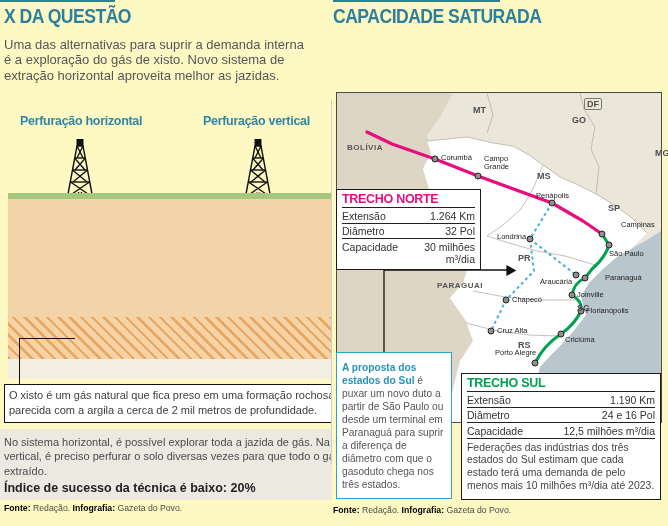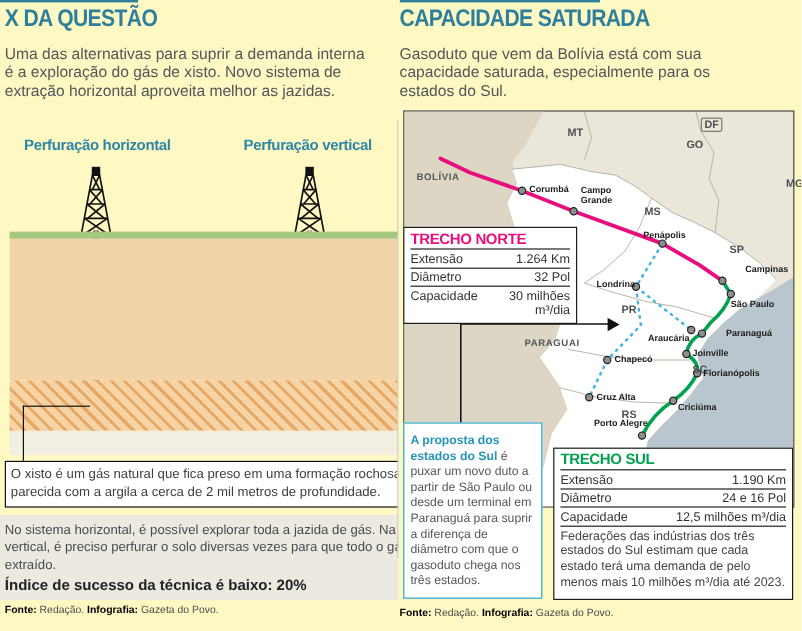--- a/index.html
+++ b/index.html
@@ -126,7 +126,6 @@
   <div class="col col-right">
     <div class="abs toprule" style="left:0;top:0;width:167px;"></div>
     <h1 class="sec abs" style="left:0;top:5px;">CAPACIDADE SATURADA</h1>
-    <div class="intro abs" style="left:0;top:37px;width:300px;">Gasoduto que vem da Bolívia está com sua capacidade saturada, especialmente para os estados do Sul.</div>
 
     <div class="abs map" style="left:3px;top:92px;">
       <svg width="324" height="329" viewBox="0 0 324 329">

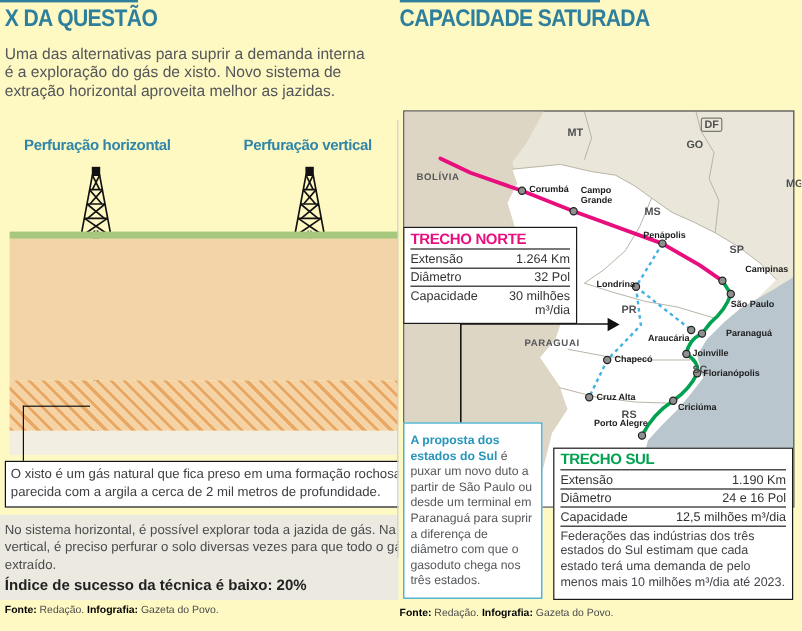--- a/index.html
+++ b/index.html
@@ -29,7 +29,7 @@
   .fonte b{color:#000;text-align:center;}
   .map{width:324px;height:329px;border:1px solid #4b4b4b;background:#eae6d9;}
   .map svg{position:absolute;left:0;top:0;}
-  .ctylbl{position:absolute;font-size:7.5px;color:#1c1c1c;white-space:nowrap;line-height:1.05;font-weight:bold;}
+  .ctylbl{position:absolute;font-size:7.5px;color:#1c1c1c;white-space:nowrap;line-height:1.05;}
   .ctylbl.wrap{white-space:normal;width:40px;}
   .stlbl{position:absolute;font-size:9px;font-weight:600;color:#4e4e50;white-space:nowrap;padding-left:24px;}
   .cylbl{position:absolute;font-size:8px;font-weight:600;color:#55565a;letter-spacing:0.5px;white-space:nowrap;text-align:right;}

